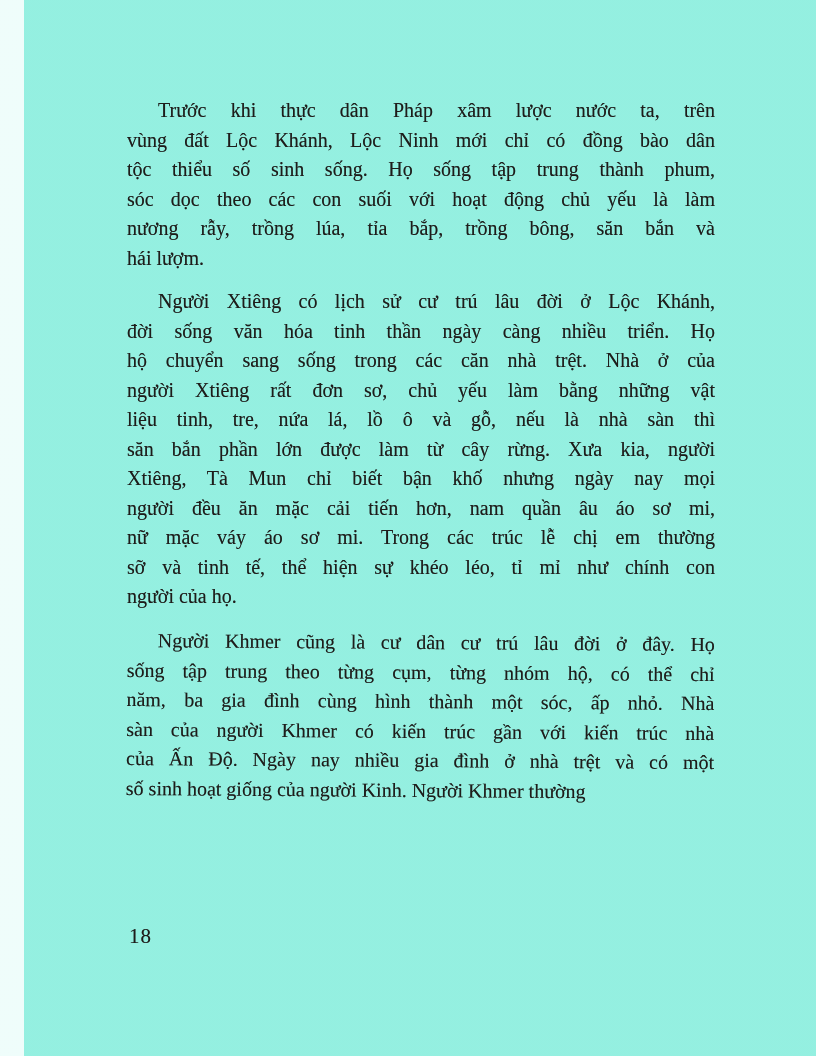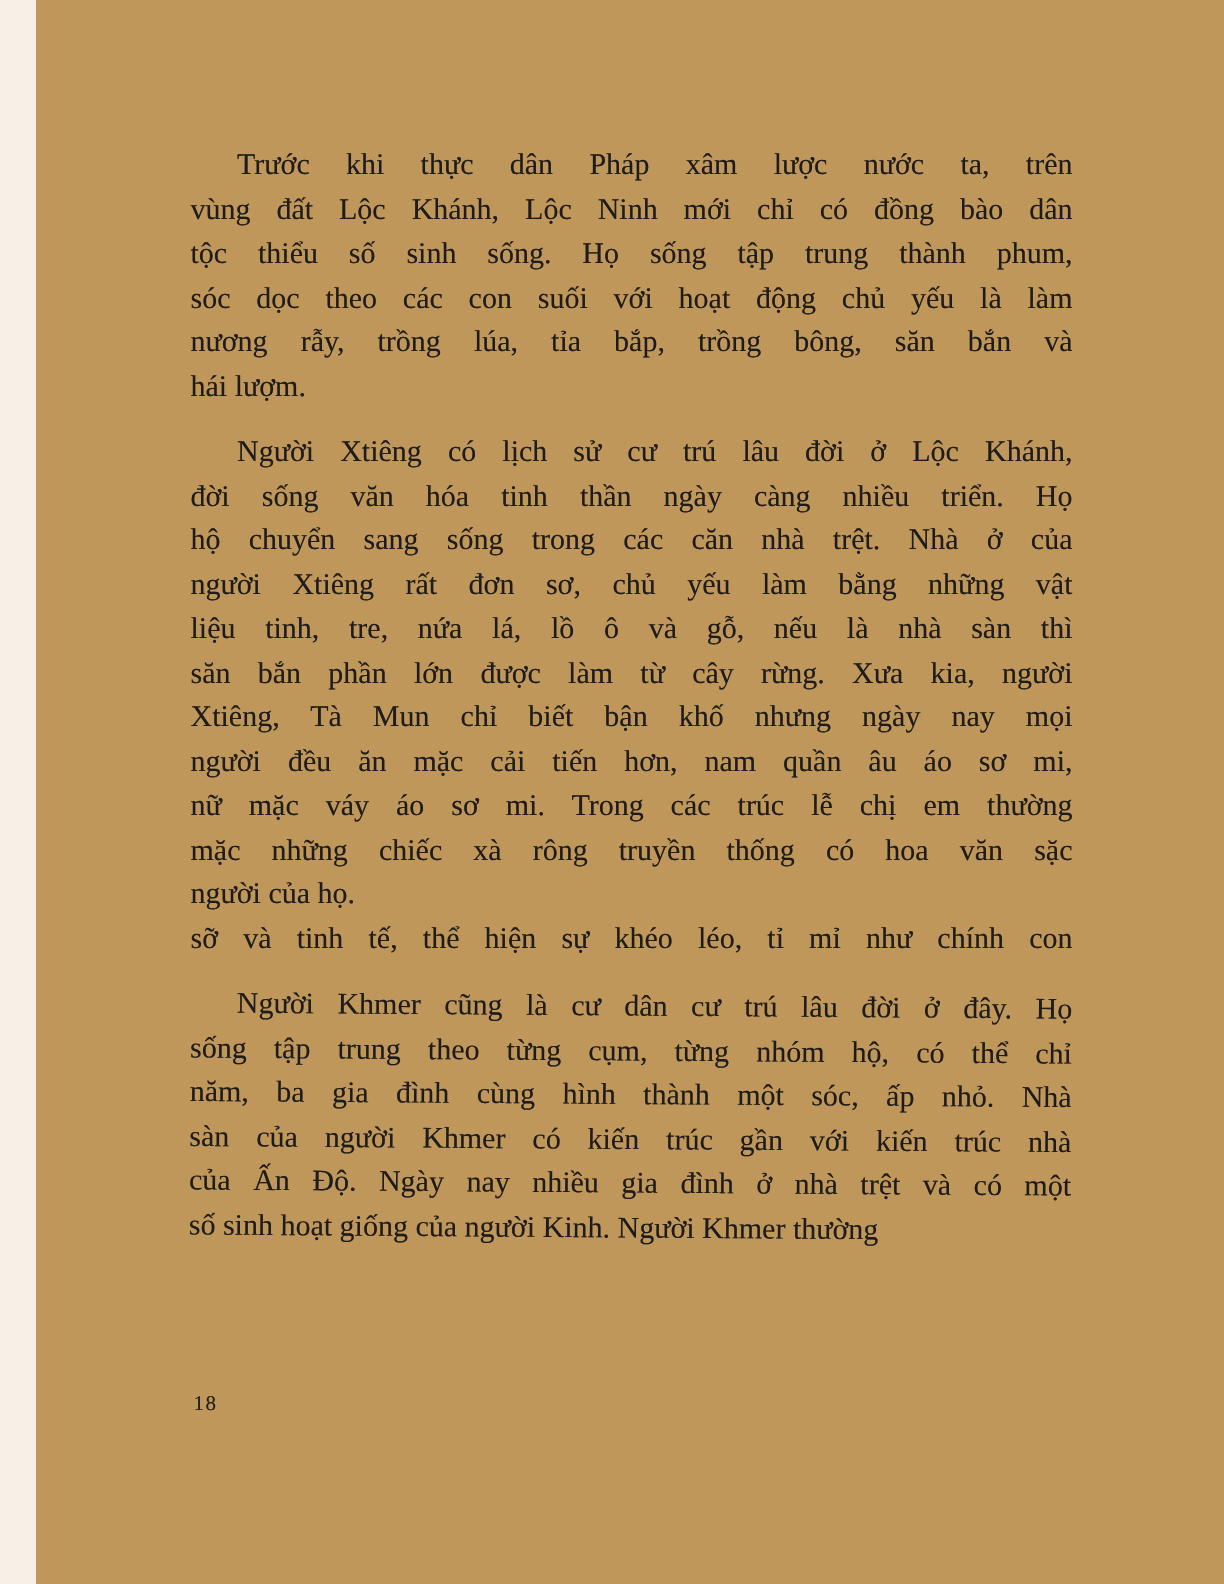--- a/index.html
+++ b/index.html
@@ -11,7 +11,7 @@
     position: relative;
     width: 816px;
     height: 1056px;
-    background: #a16207;
+    background: #5eead4;
     overflow: hidden;
     font-family: "Liberation Serif", "DejaVu Serif", serif;
     color: #1e1c1a;

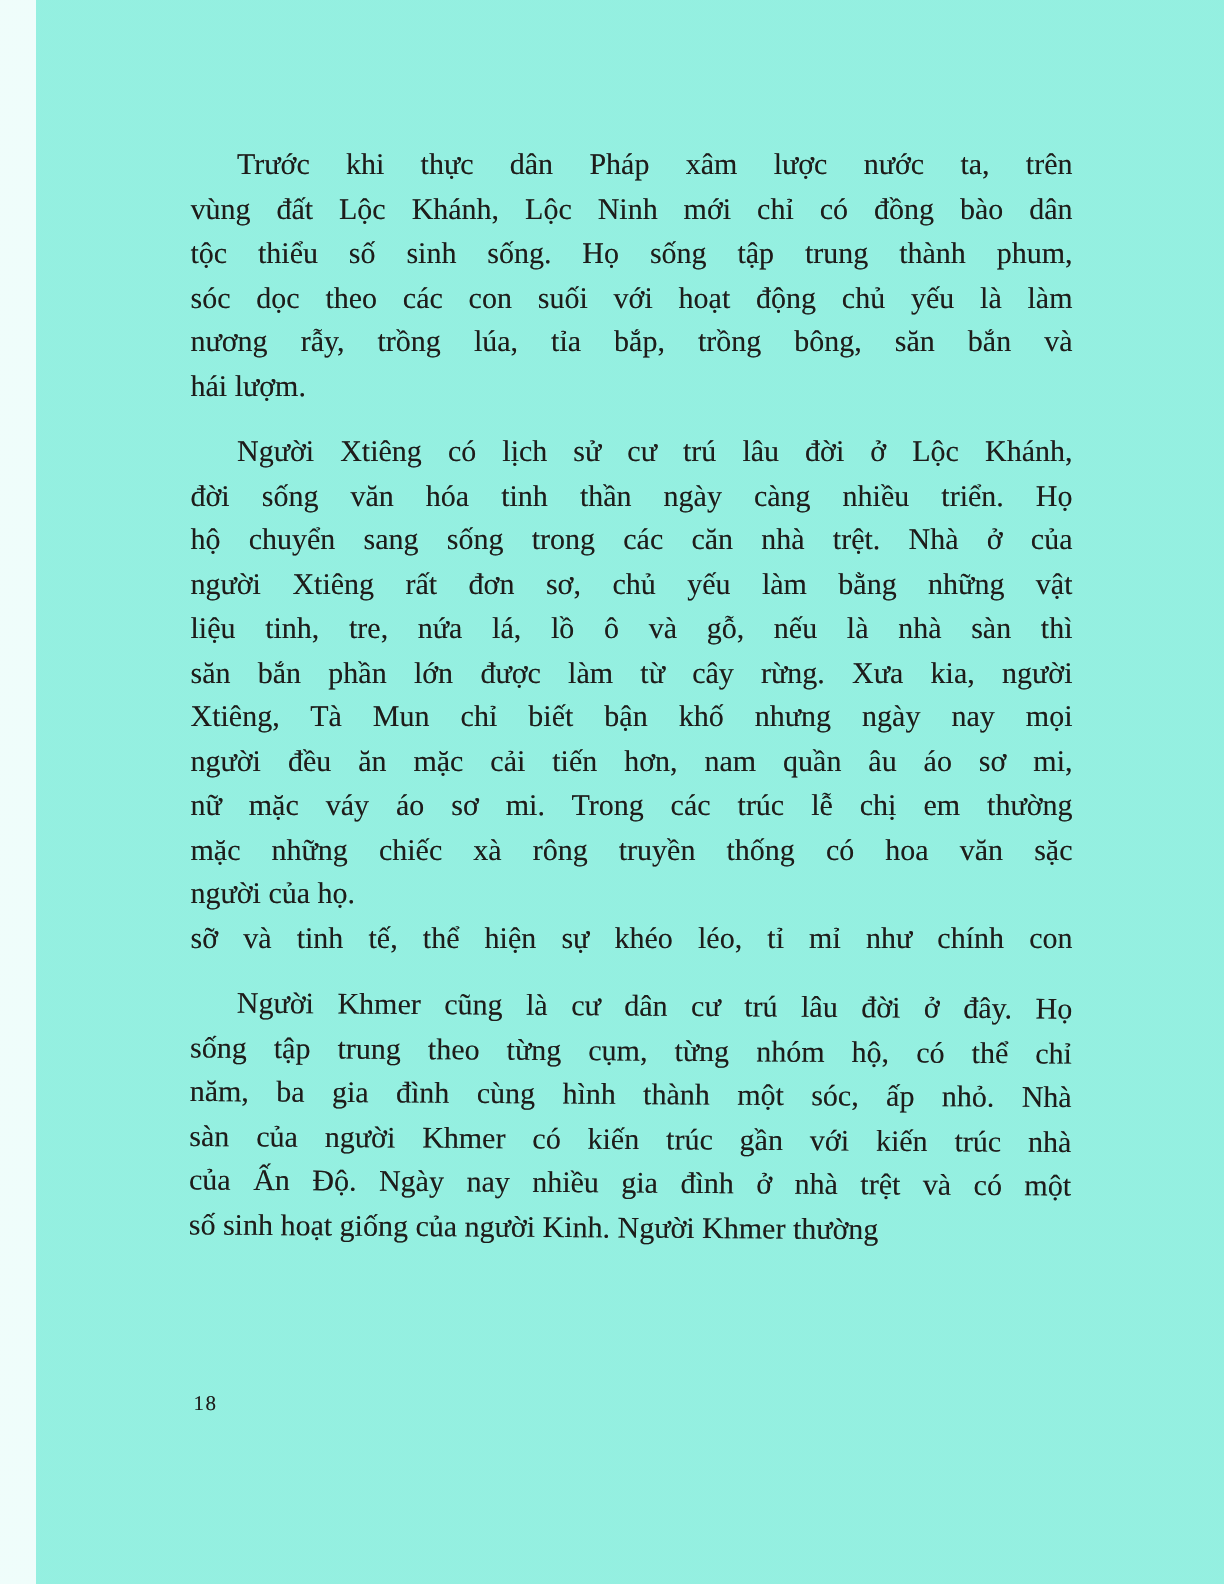--- a/index.html
+++ b/index.html
@@ -86,7 +86,6 @@
         <div class="line">Xtiêng, Tà Mun chỉ biết bận khố nhưng ngày nay mọi</div>
         <div class="line">người đều ăn mặc cải tiến hơn, nam quần âu áo sơ mi,</div>
         <div class="line">nữ mặc váy áo sơ mi. Trong các trúc lễ chị em thường</div>
-        <div class="line">mặc những chiếc xà rông truyền thống có hoa văn sặc</div>
         <div class="line last">người của họ.</div>
         <div class="line">sỡ và tinh tế, thể hiện sự khéo léo, tỉ mỉ như chính con</div>
       </div>

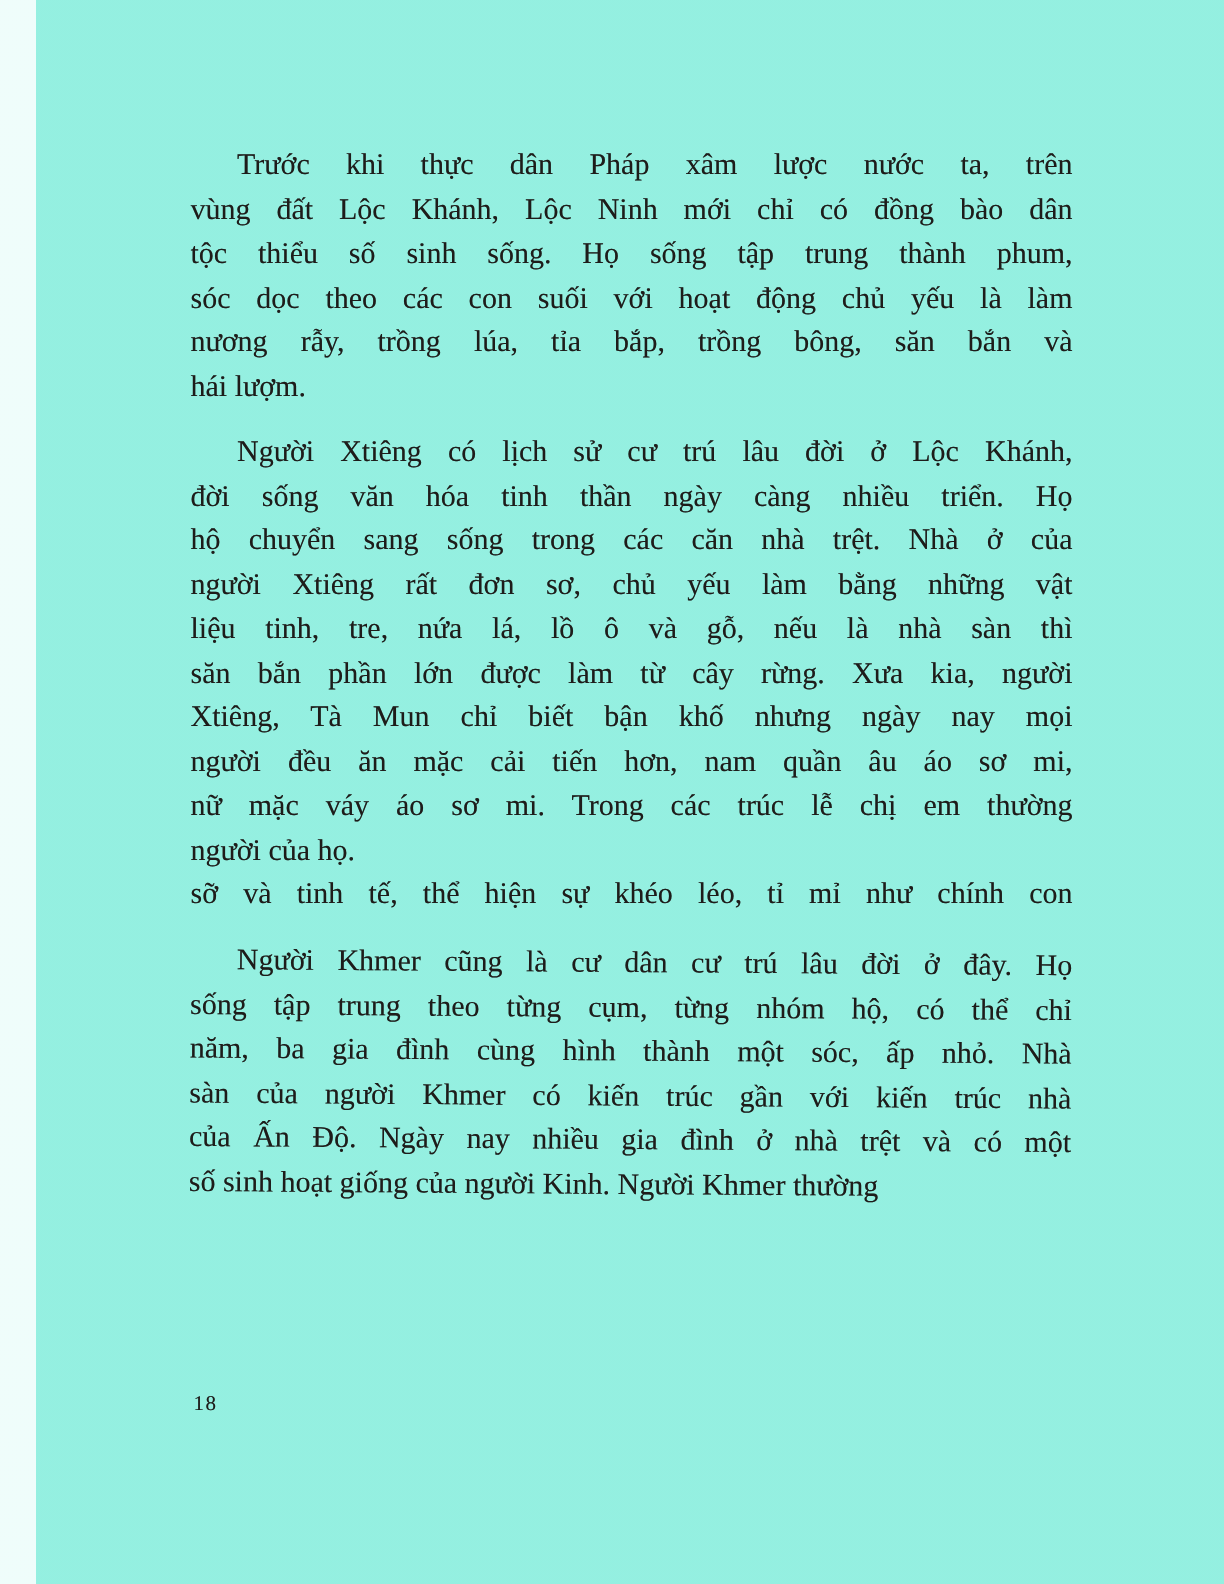--- a/index.html
+++ b/index.html
@@ -86,8 +86,8 @@
         <div class="line">Xtiêng, Tà Mun chỉ biết bận khố nhưng ngày nay mọi</div>
         <div class="line">người đều ăn mặc cải tiến hơn, nam quần âu áo sơ mi,</div>
         <div class="line">nữ mặc váy áo sơ mi. Trong các trúc lễ chị em thường</div>
+        <div class="line">sỡ và tinh tế, thể hiện sự khéo léo, tỉ mỉ như chính con</div>
         <div class="line last">người của họ.</div>
-        <div class="line">sỡ và tinh tế, thể hiện sự khéo léo, tỉ mỉ như chính con</div>
       </div>
       <div class="para skewed">
         <div class="line first">Người Khmer cũng là cư dân cư trú lâu đời ở đây. Họ</div>

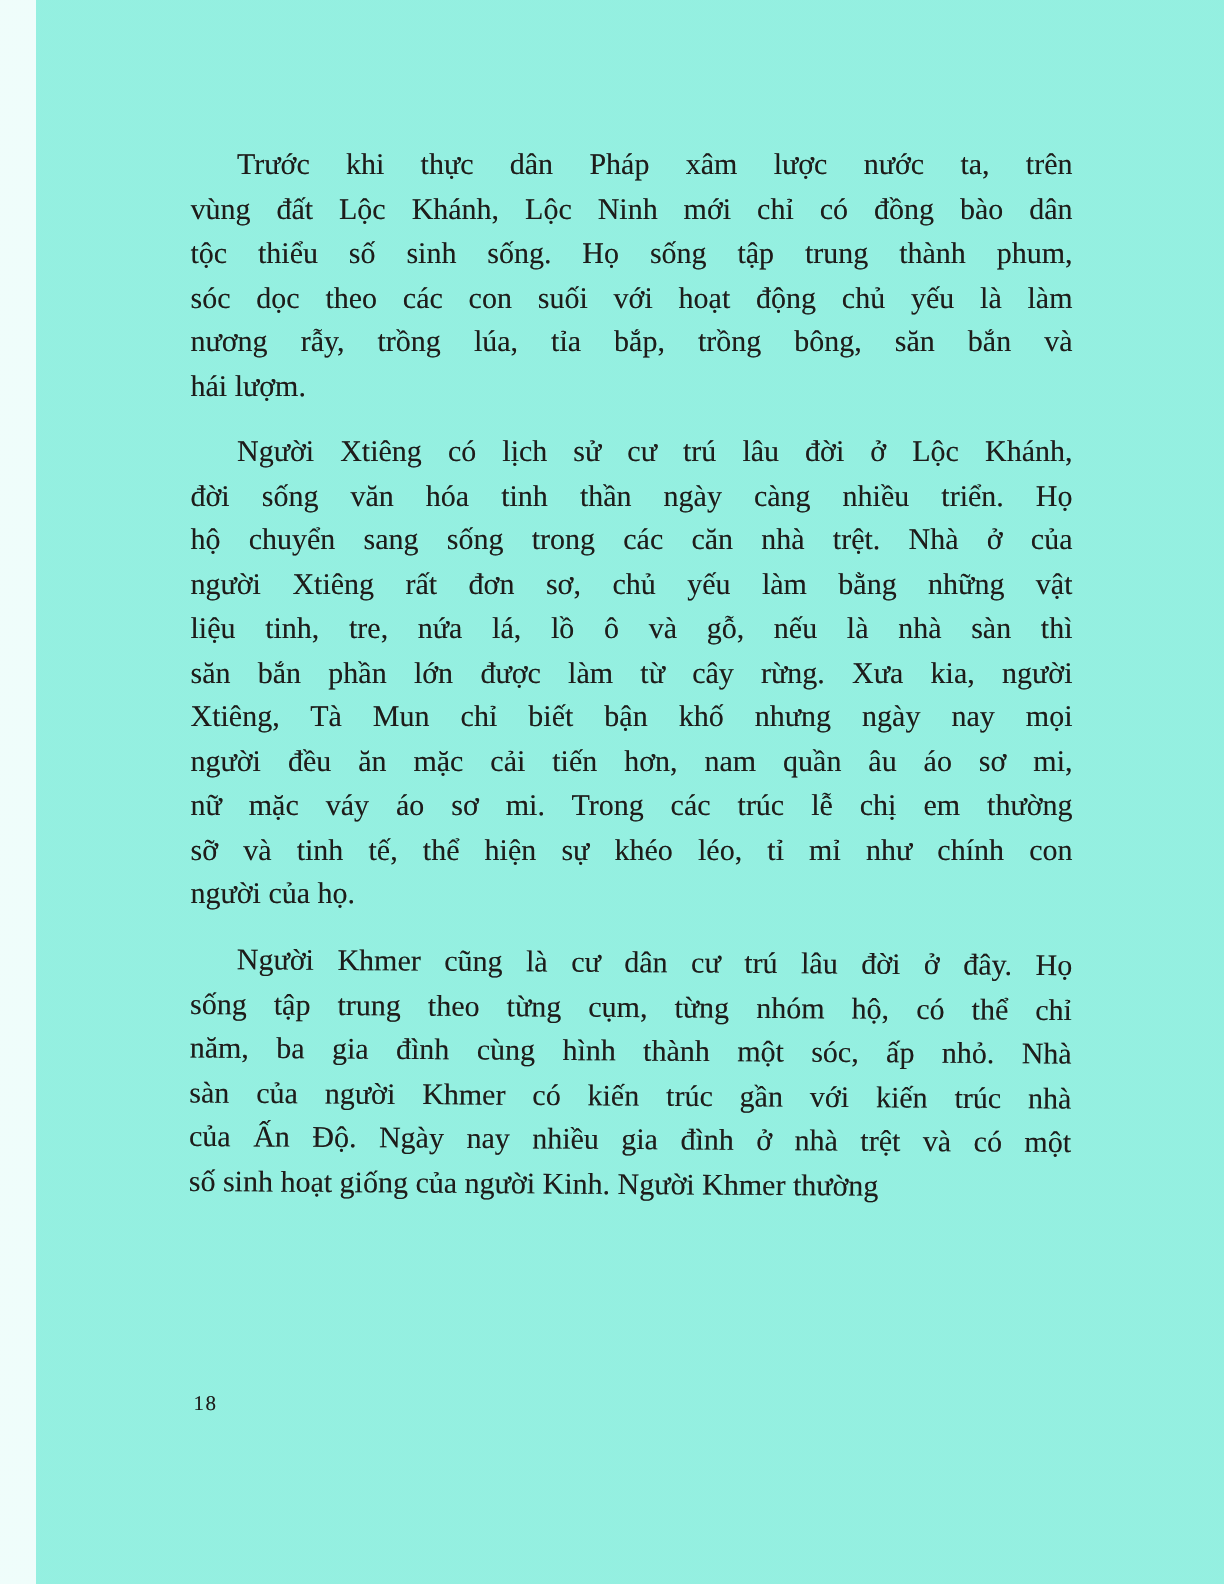--- a/index.html
+++ b/index.html
@@ -56,7 +56,7 @@
     position: absolute;
     left: 129px;
     top: 922px;
-    font-size: 14px;
+    font-size: 21px;
     line-height: 29.5px;
     letter-spacing: 1px;
     text-shadow: 0 0 0.4px rgba(20,18,16,0.45);

